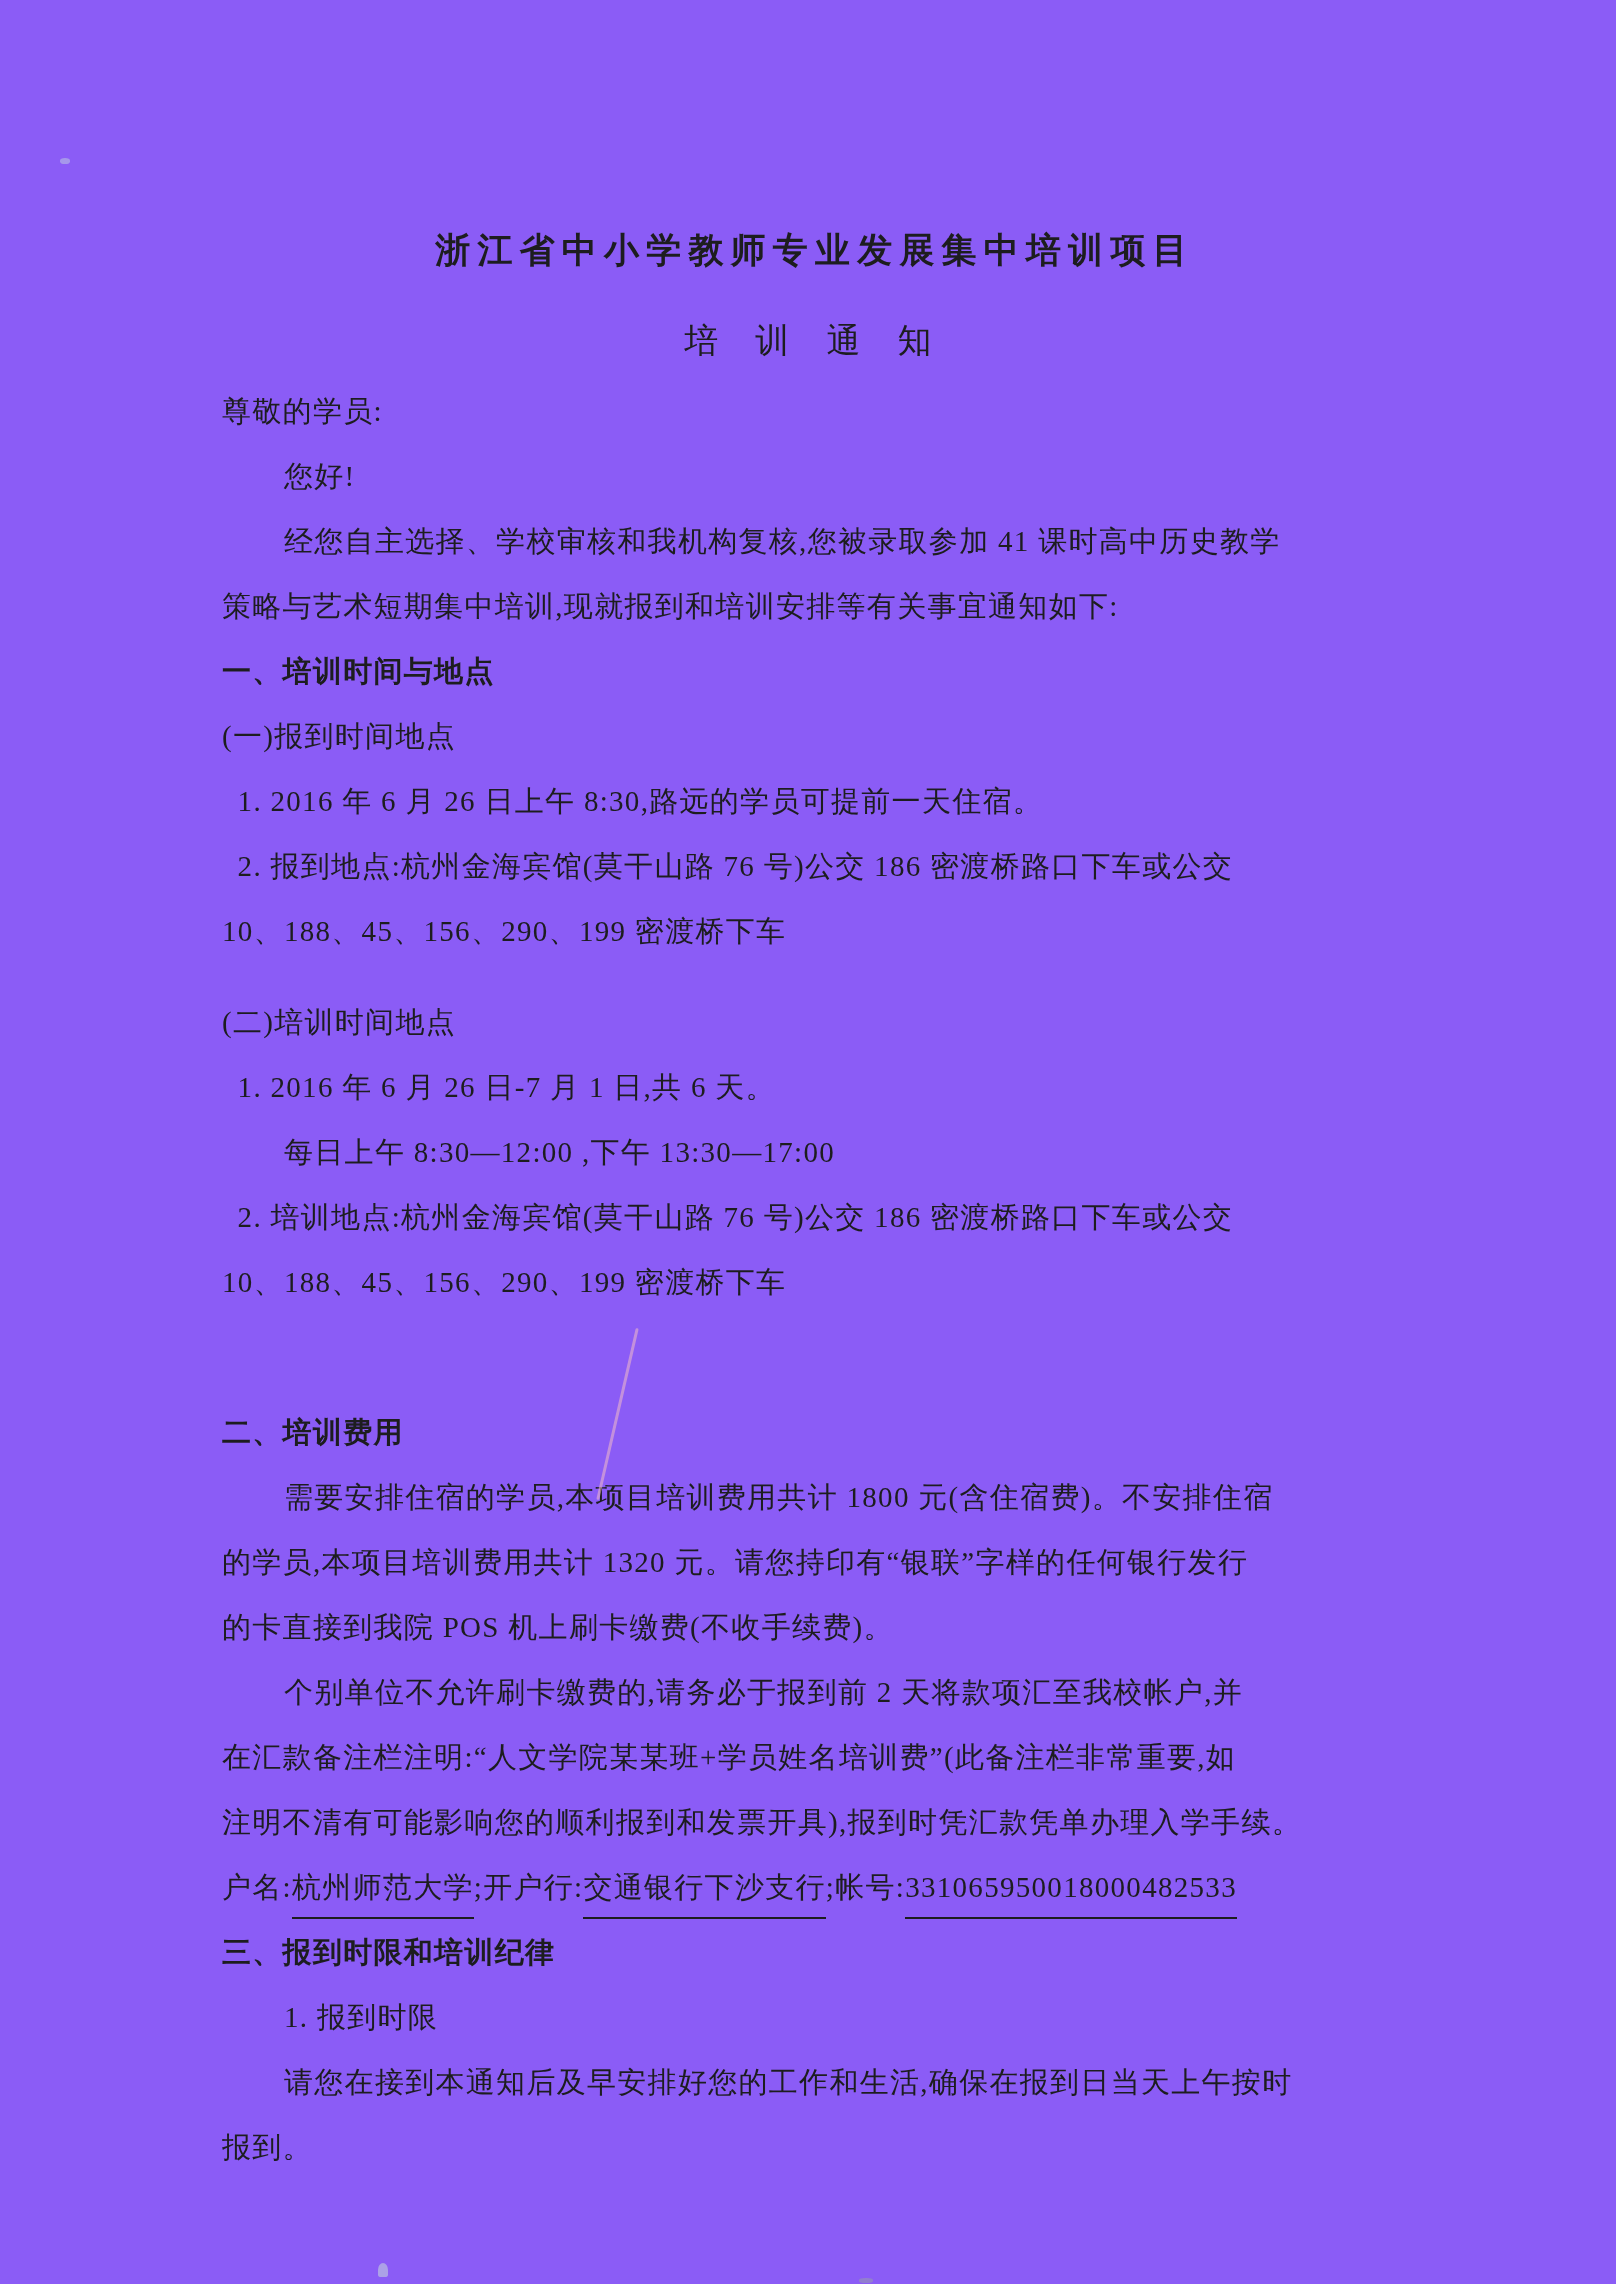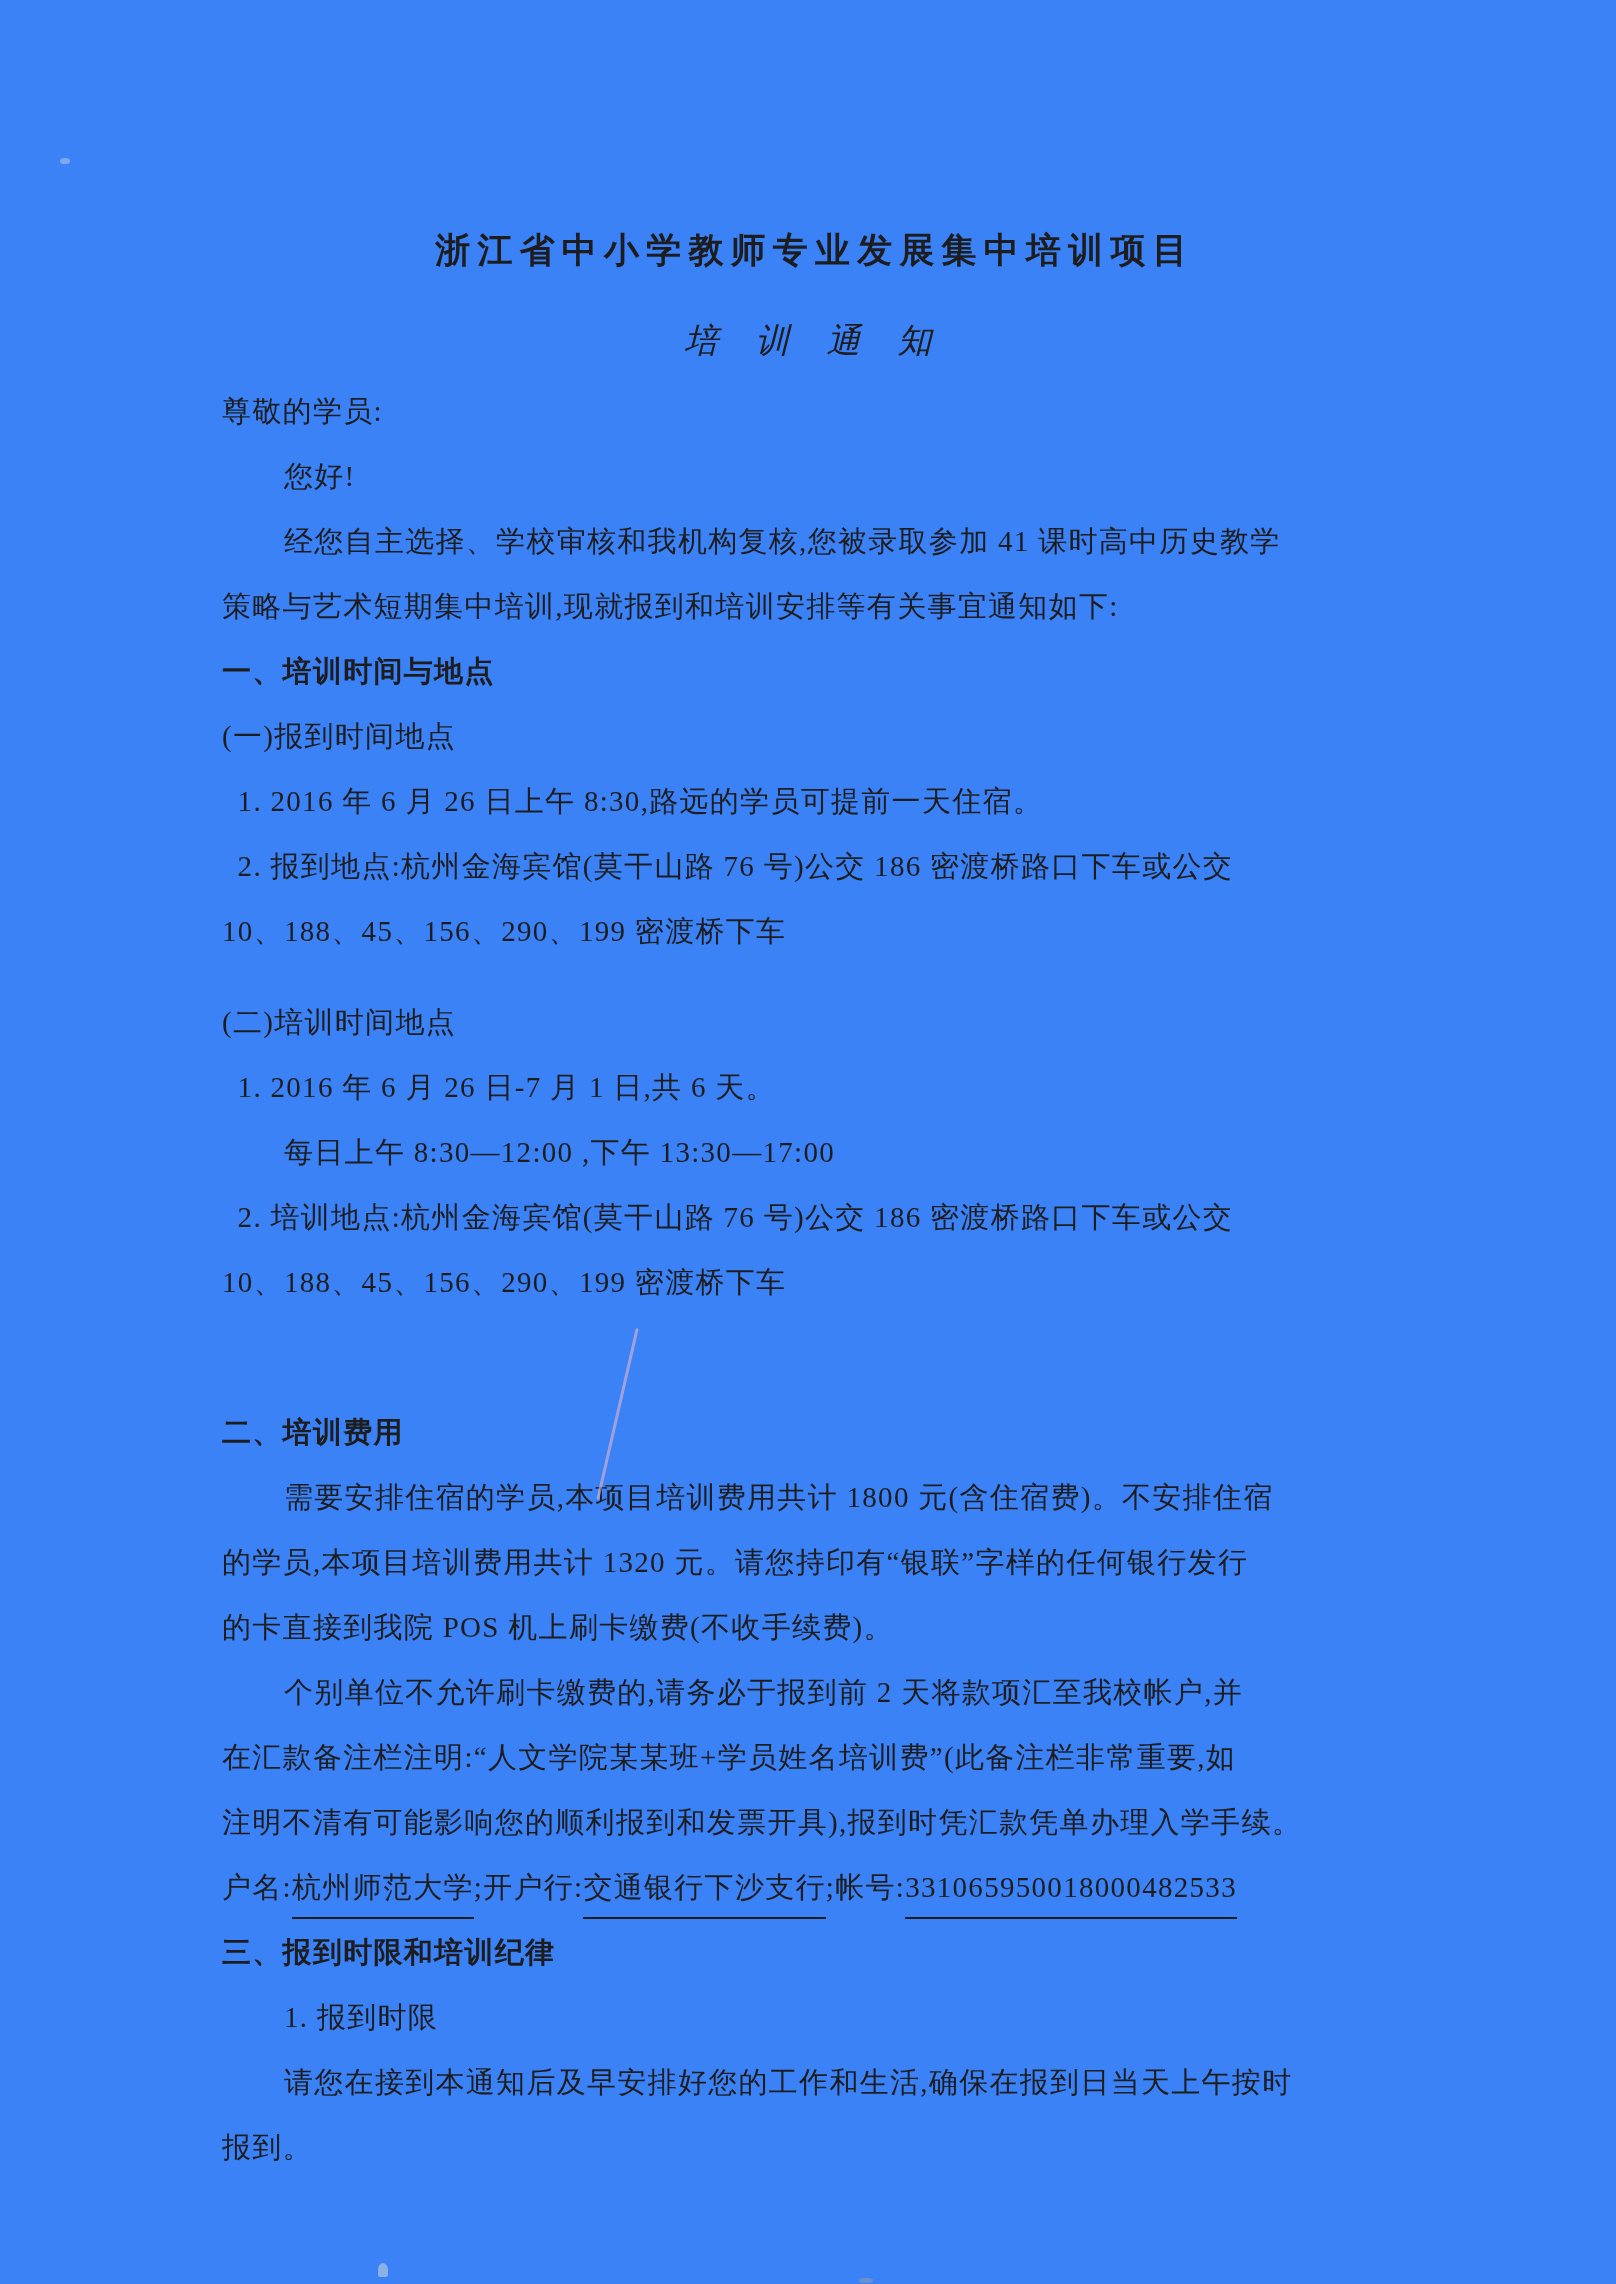--- a/index.html
+++ b/index.html
@@ -12,7 +12,7 @@
     width: 1617px;
     height: 2284px;
     box-sizing: border-box;
-    background: #3b82f6;
+    background: #8b5cf6;
     padding: 218px 209px 0 222px;
     font-family: "Liberation Serif", "DejaVu Serif", serif;
     font-size: 29px;

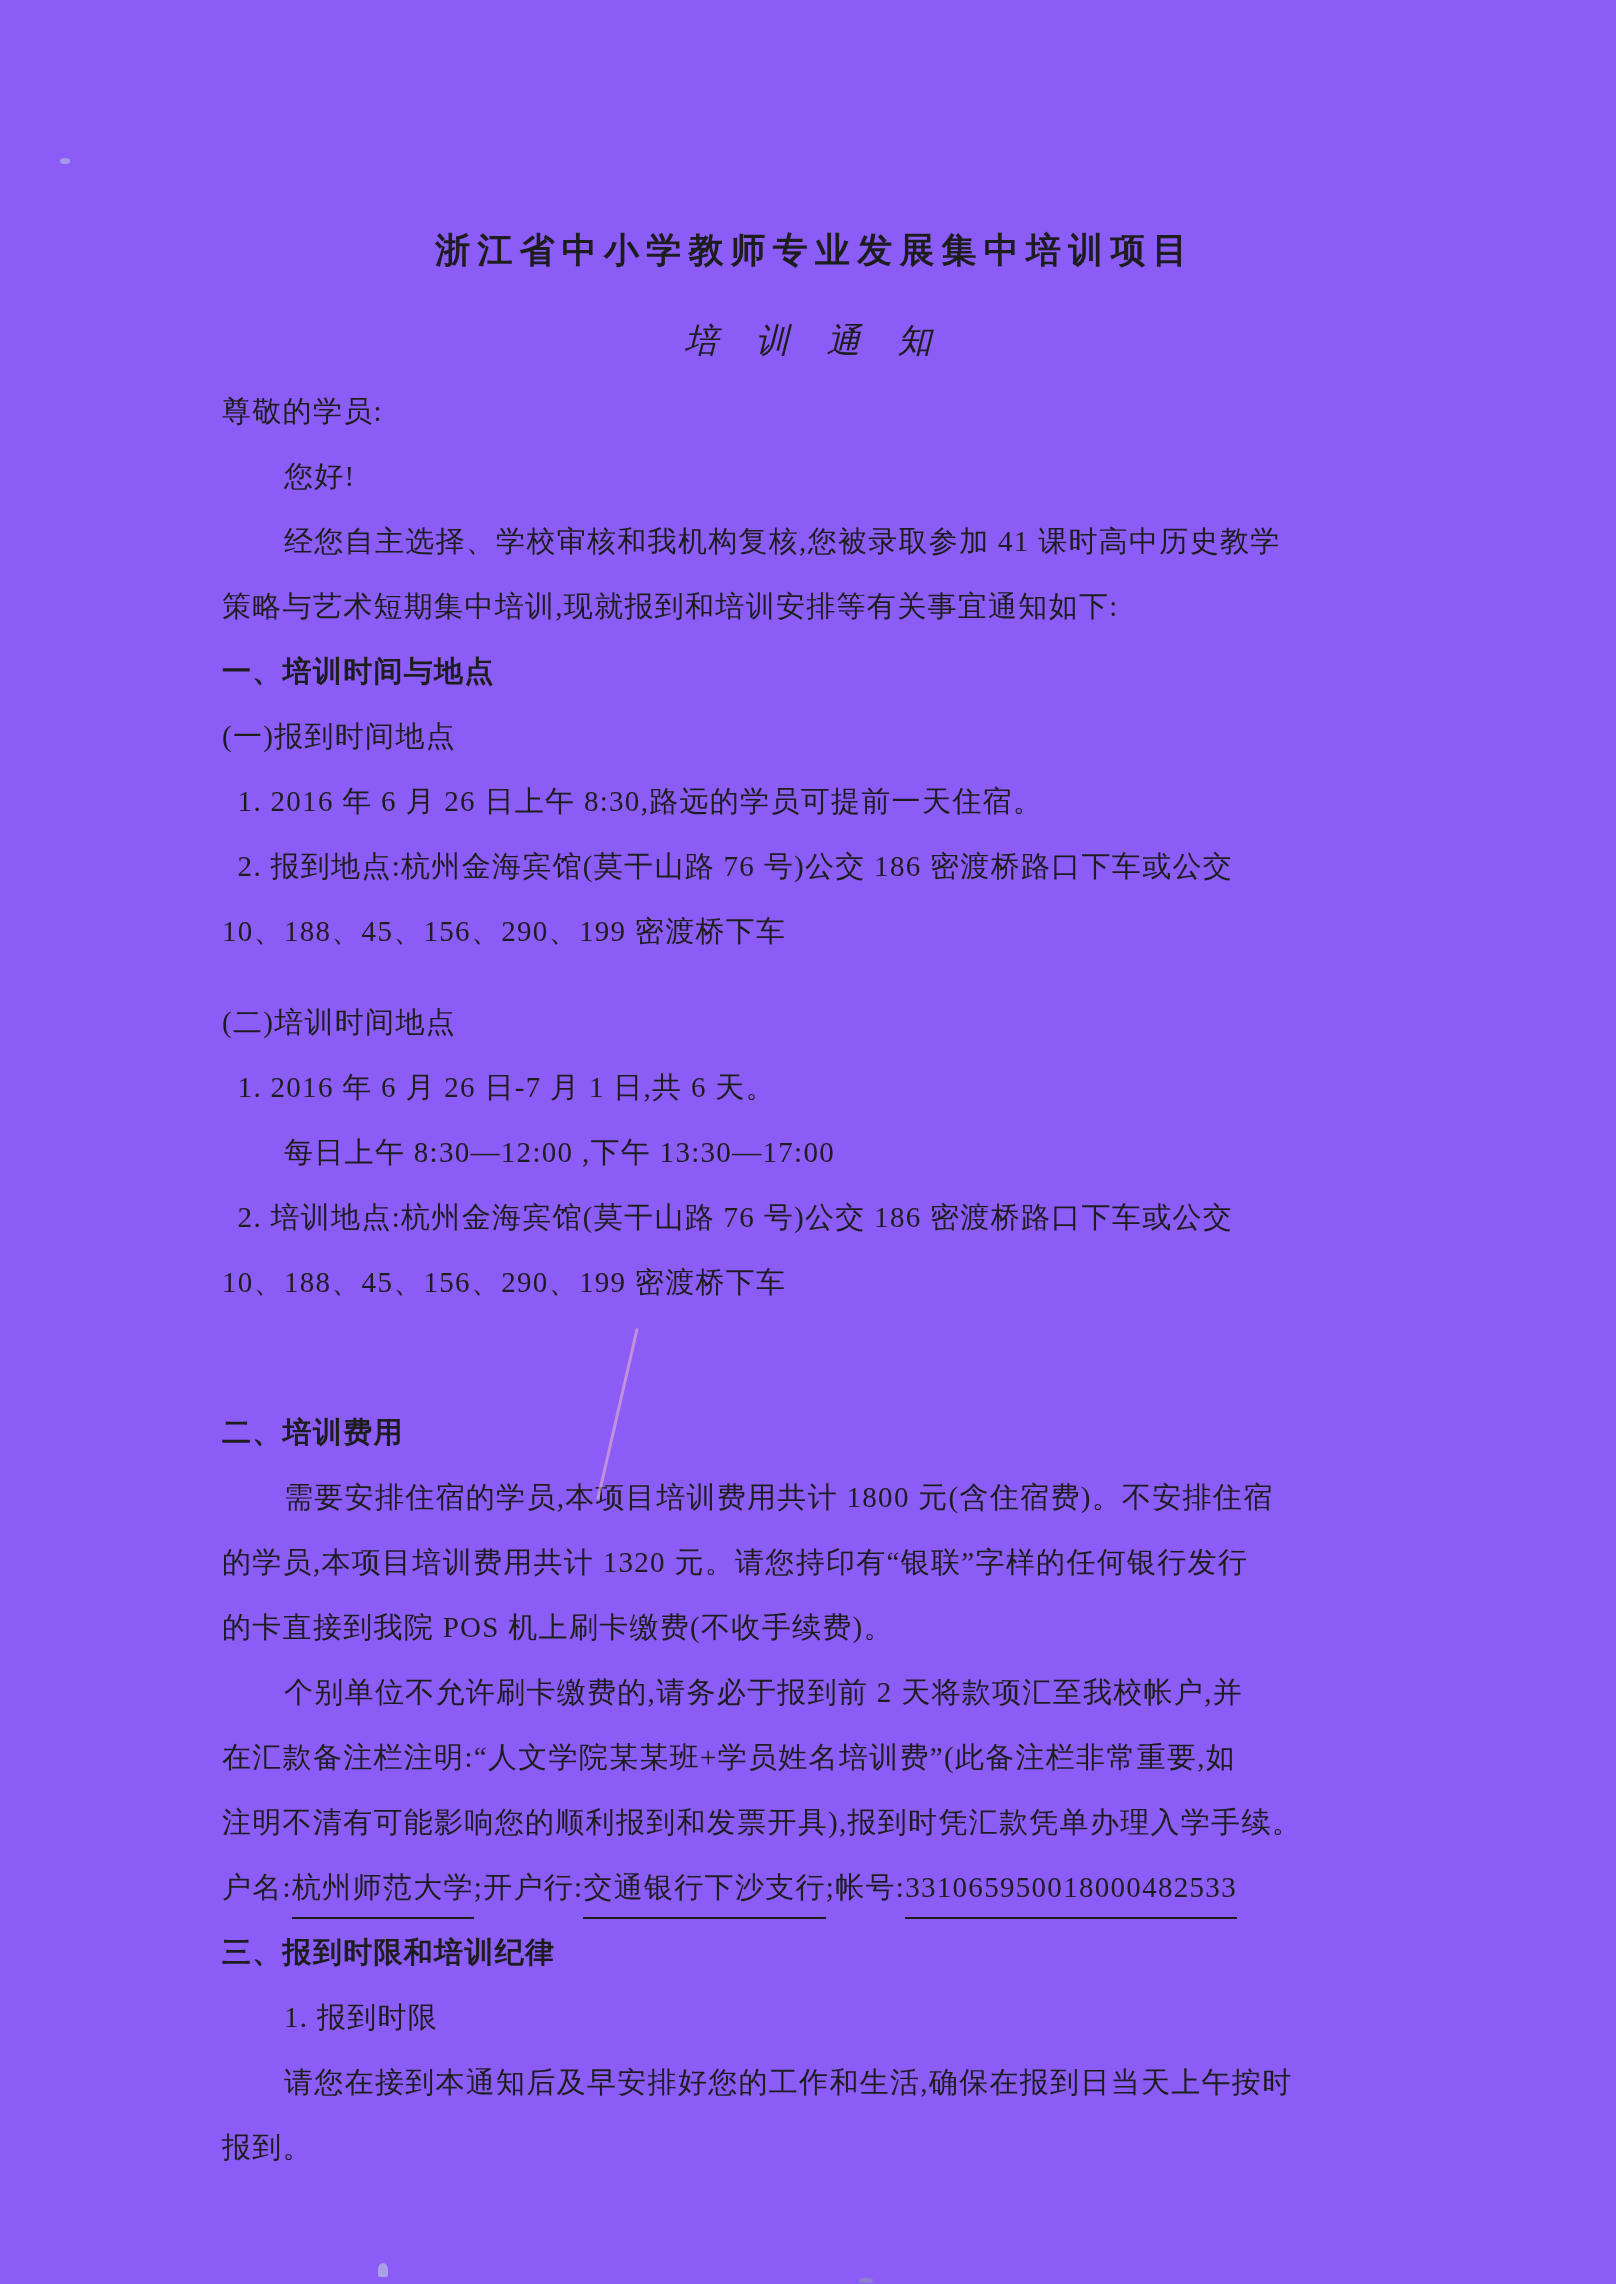--- a/index.html
+++ b/index.html
@@ -38,7 +38,6 @@
     letter-spacing: 14.3px;
     text-align: center;
     white-space: nowrap;
-    font-style: italic;
   }
   .line {
     height: 65px;

